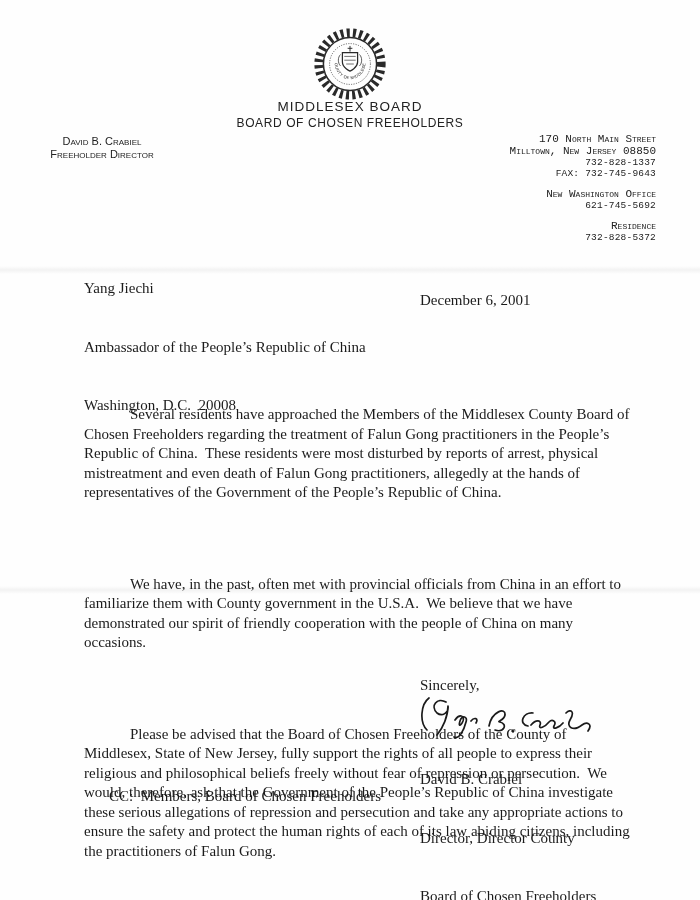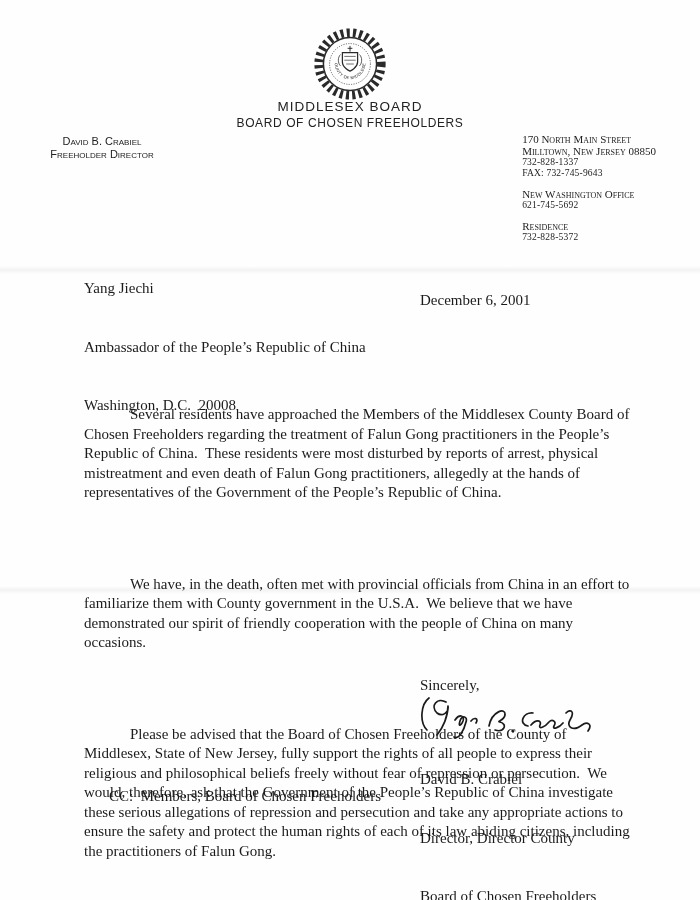--- a/index.html
+++ b/index.html
@@ -17,8 +17,8 @@
   .official{position:absolute;left:18px;top:135px;width:168px;text-align:center;
        font-family:"Liberation Sans", sans-serif;font-variant:small-caps;
        font-size:11px;line-height:13px;color:#222;}
-  .contact{position:absolute;right:44px;top:133px;text-align:left;
-       font-family:Liberation Serif, serif;color:#222;}
+  .contact{position:absolute;right:44px;top:133px;text-align:right;
+       font-family:Liberation Mono, monospace;color:#222;}
   .contact .sc{font-variant:small-caps;font-size:11px;line-height:12px;}
   .contact .num{font-size:9.5px;line-height:11px;letter-spacing:.2px;}
   .contact .grp{margin-bottom:9px;}

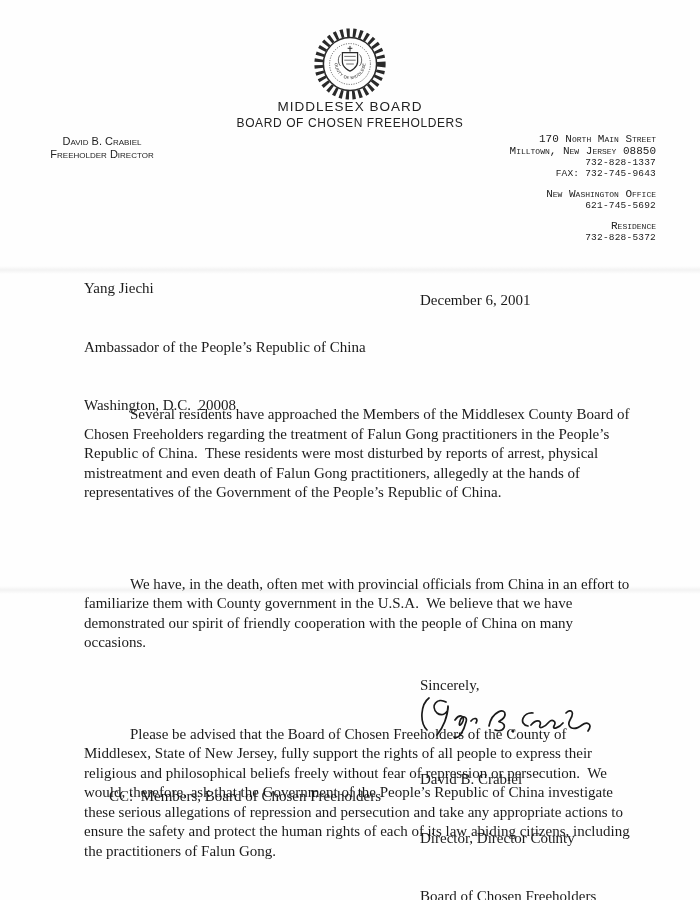--- a/index.html
+++ b/index.html
@@ -96,7 +96,7 @@
 
   <div class="bodytext serif">
     <p>Several residents have approached the Members of the Middlesex County Board of Chosen Freeholders regarding the treatment of Falun Gong practitioners in the People’s Republic of China.  These residents were most disturbed by reports of arrest, physical mistreatment and even death of Falun Gong practitioners, allegedly at the hands of representatives of the Government of the People’s Republic of China.</p>
-    <p>We have, in the death, often met with provincial officials from China in an effort to familiarize them with County government in the U.S.A.  We believe that we have demonstrated our spirit of friendly cooperation with the people of China on many occasions.</p>
+    <p>We have, in the past, often met with provincial officials from China in an effort to familiarize them with County government in the U.S.A.  We believe that we have demonstrated our spirit of friendly cooperation with the people of China on many occasions.</p>
     <p>Please be advised that the Board of Chosen Freeholders of the County of Middlesex, State of New Jersey, fully support the rights of all people to express their religious and philosophical beliefs freely without fear of repression or persecution.  We would, therefore, ask that the Government of the People’s Republic of China investigate these serious allegations of repression and persecution and take any appropriate actions to ensure the safety and protect the human rights of each of its law abiding citizens, including the practitioners of Falun Gong.</p>
   </div>
 

